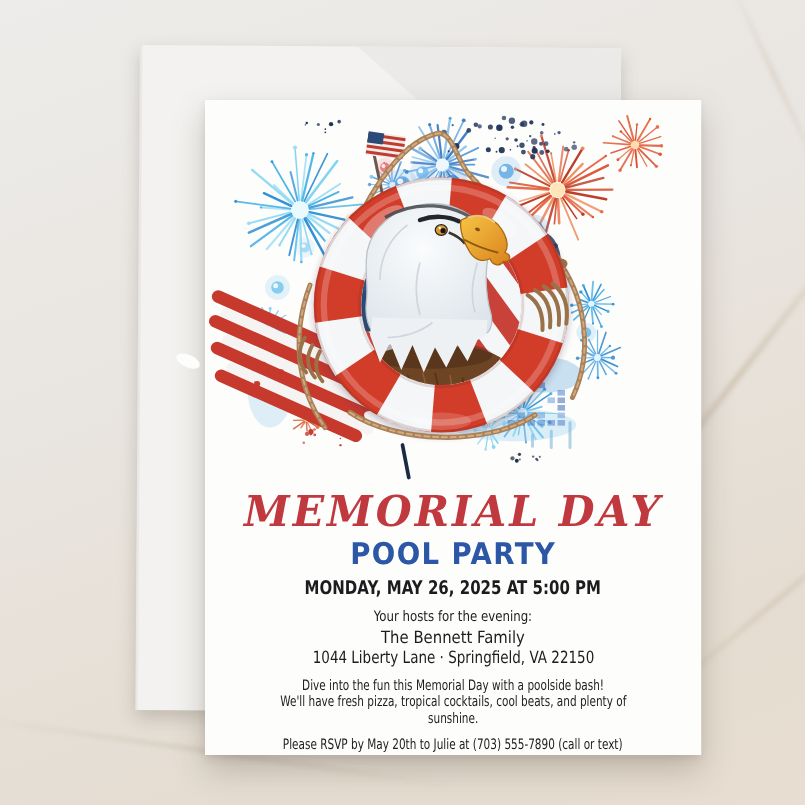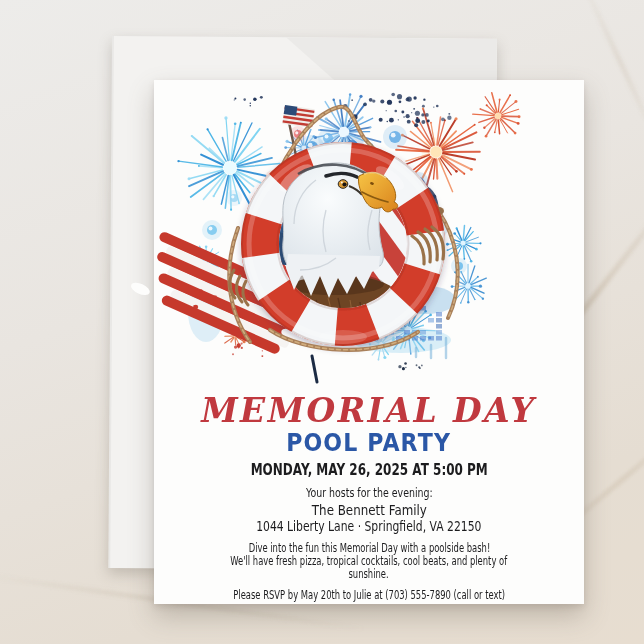--- a/index.html
+++ b/index.html
@@ -30,7 +30,7 @@
   .envelope .edge{position:absolute;left:0;top:0;bottom:0;width:2px;background:rgba(0,0,0,.04);}
 
   .card{
-    position:absolute;left:154px;top:80px;width:430px;height:524px;
+    position:absolute;left:164px;top:80px;width:397px;height:524px;
     background:#fdfdfc;
     box-shadow:0 12px 24px rgba(105,95,85,.32),0 3px 6px rgba(105,95,85,.16);
   }

